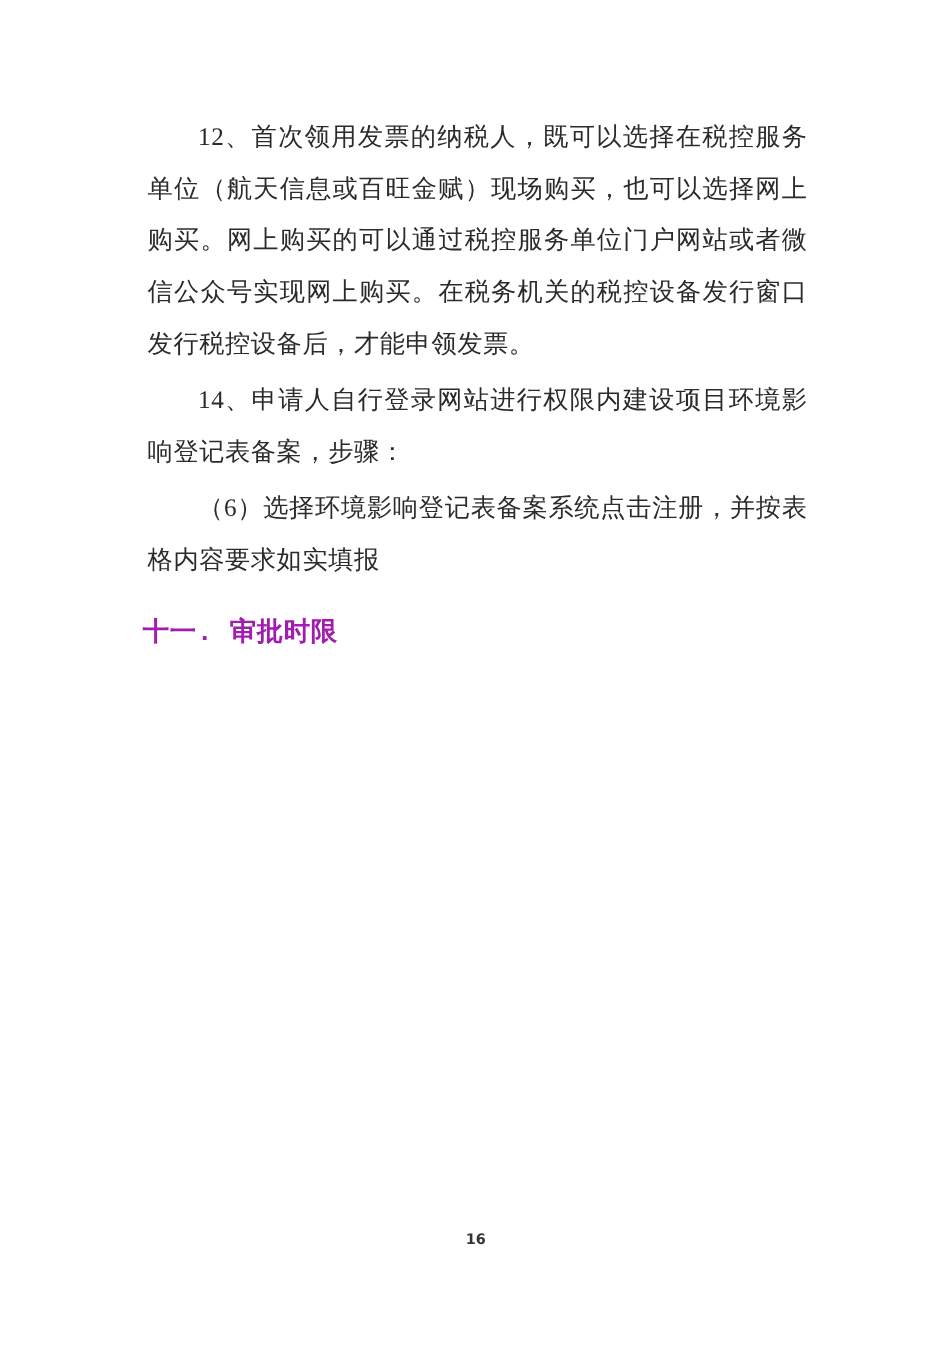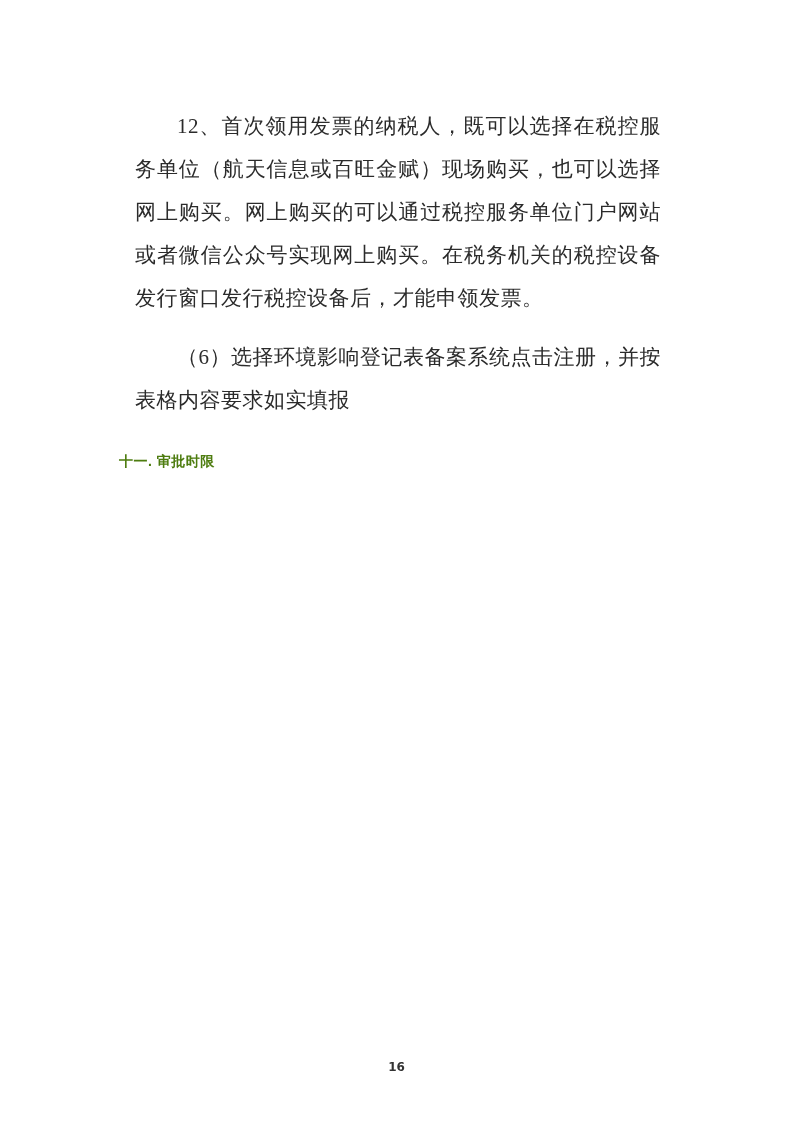--- a/index.html
+++ b/index.html
@@ -23,7 +23,7 @@
     width: 558px;
   }
   .body-text {
-    margin: 16px;
+    margin: 4px;
     font-size: 21px;
     line-height: 43px;
     text-align: justify;

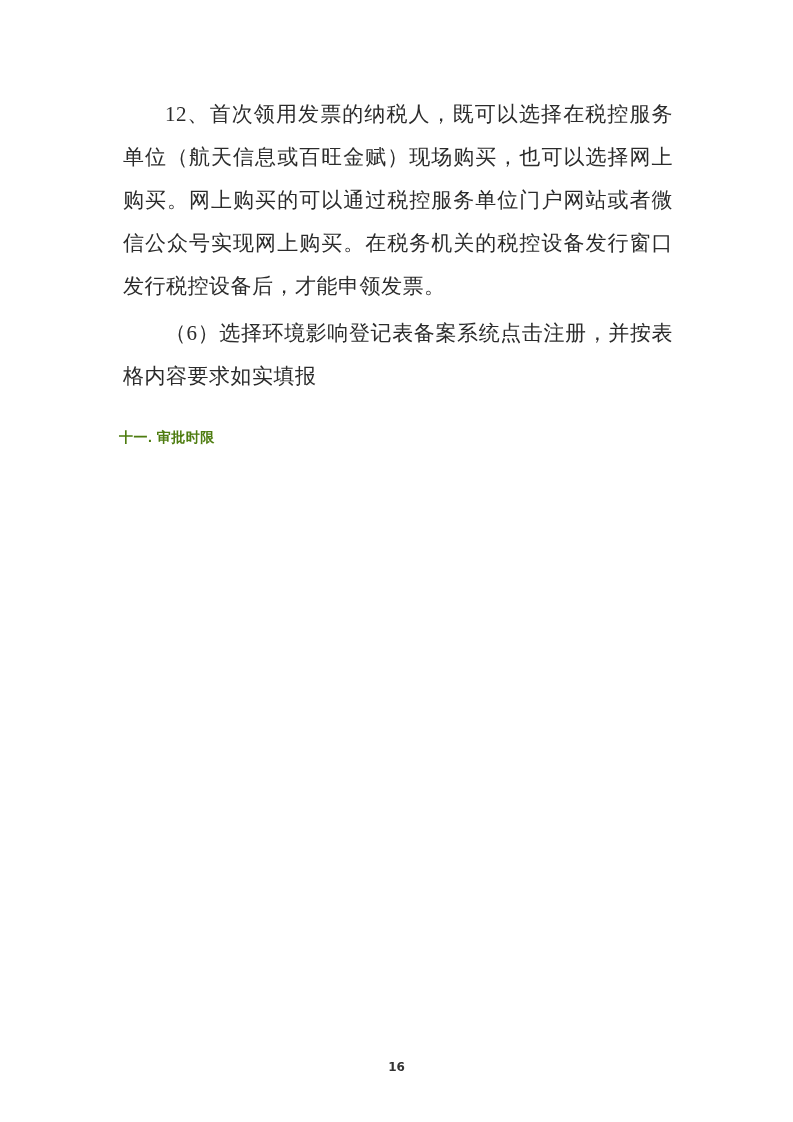--- a/index.html
+++ b/index.html
@@ -59,6 +59,7 @@
 <div class="page">
   <div class="content">
     <p class="body-text">12、首次领用发票的纳税人，既可以选择在税控服务单位（航天信息或百旺金赋）现场购买，也可以选择网上购买。网上购买的可以通过税控服务单位门户网站或者微信公众号实现网上购买。在税务机关的税控设备发行窗口发行税控设备后，才能申领发票。</p>
+    <p class="body-text">14、申请人自行登录网站进行权限内建设项目环境影响登记表备案，步骤：</p>
     <p class="body-text">（6）选择环境影响登记表备案系统点击注册，并按表格内容要求如实填报</p>
     <h2 class="section-heading">十一. 审批时限</h2>
   </div>

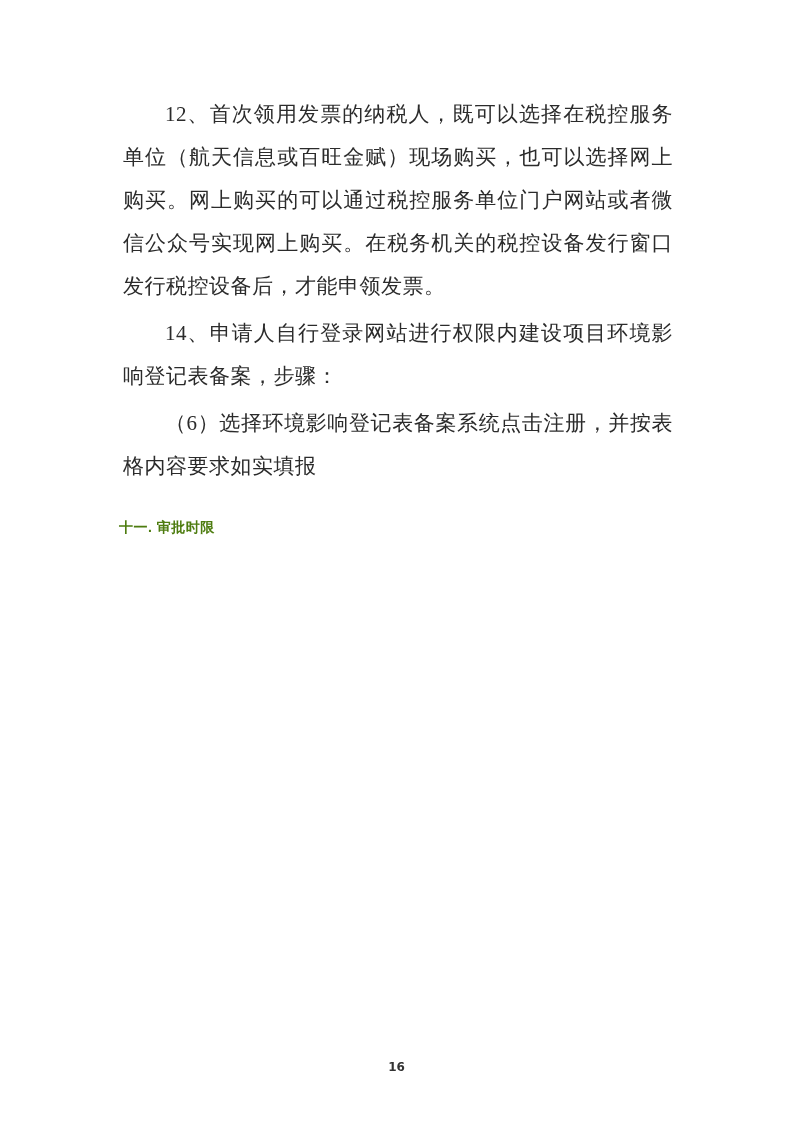--- a/index.html
+++ b/index.html
@@ -34,11 +34,11 @@
   }
   .section-heading {
     margin: 18px 0 0 0;
-    font-family: Liberation Sans, sans-serif;
+    font-family: Liberation Mono, monospace;
     font-weight: bold;
-    font-size: 14px;
+    font-size: 22px;
     line-height: 43px;
-    color: #4d7c0f;
+    color: #a21caf;
     letter-spacing: 0.5px;
   }
   .page-number {

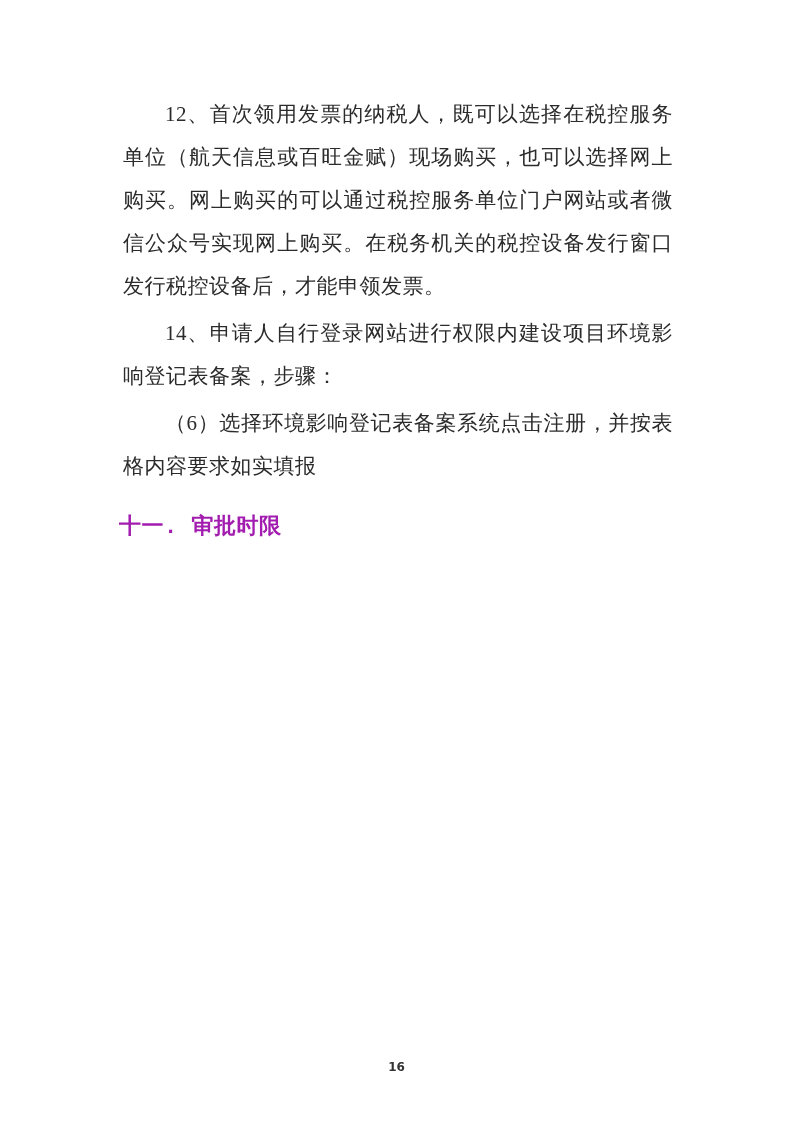--- a/index.html
+++ b/index.html
@@ -43,7 +43,7 @@
   }
   .page-number {
     position: absolute;
-    top: 1060px;
+    top: 1026px;
     left: 0;
     width: 100%;
     text-align: center;

